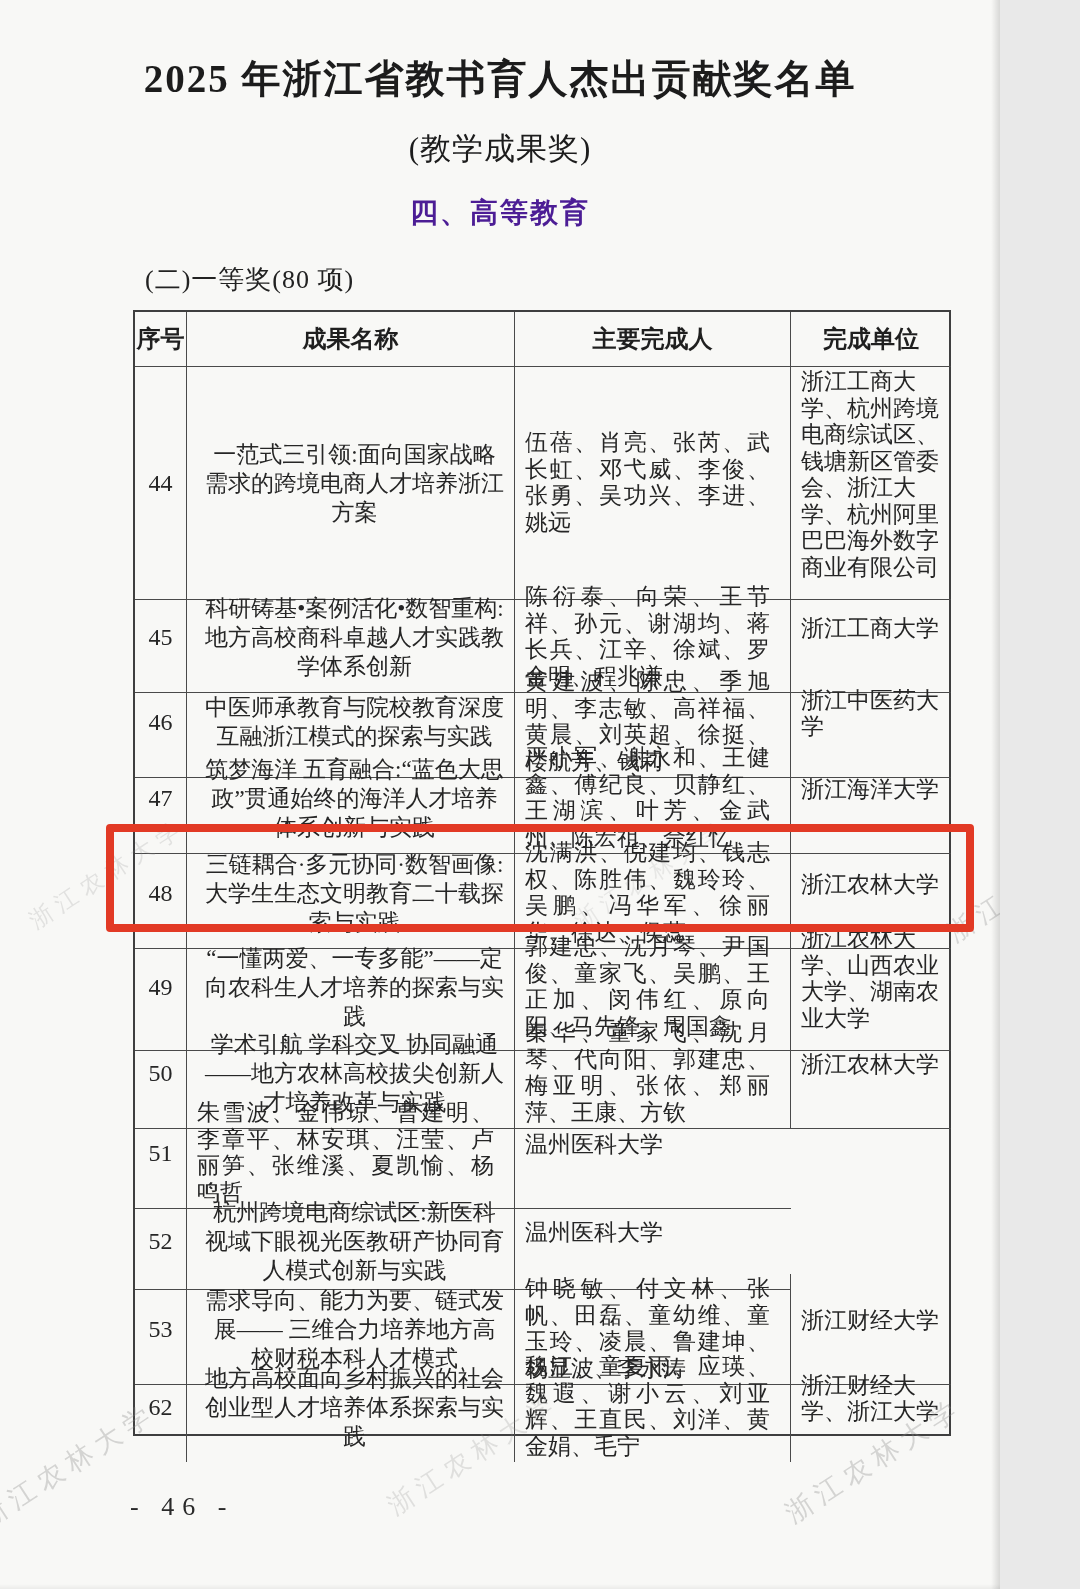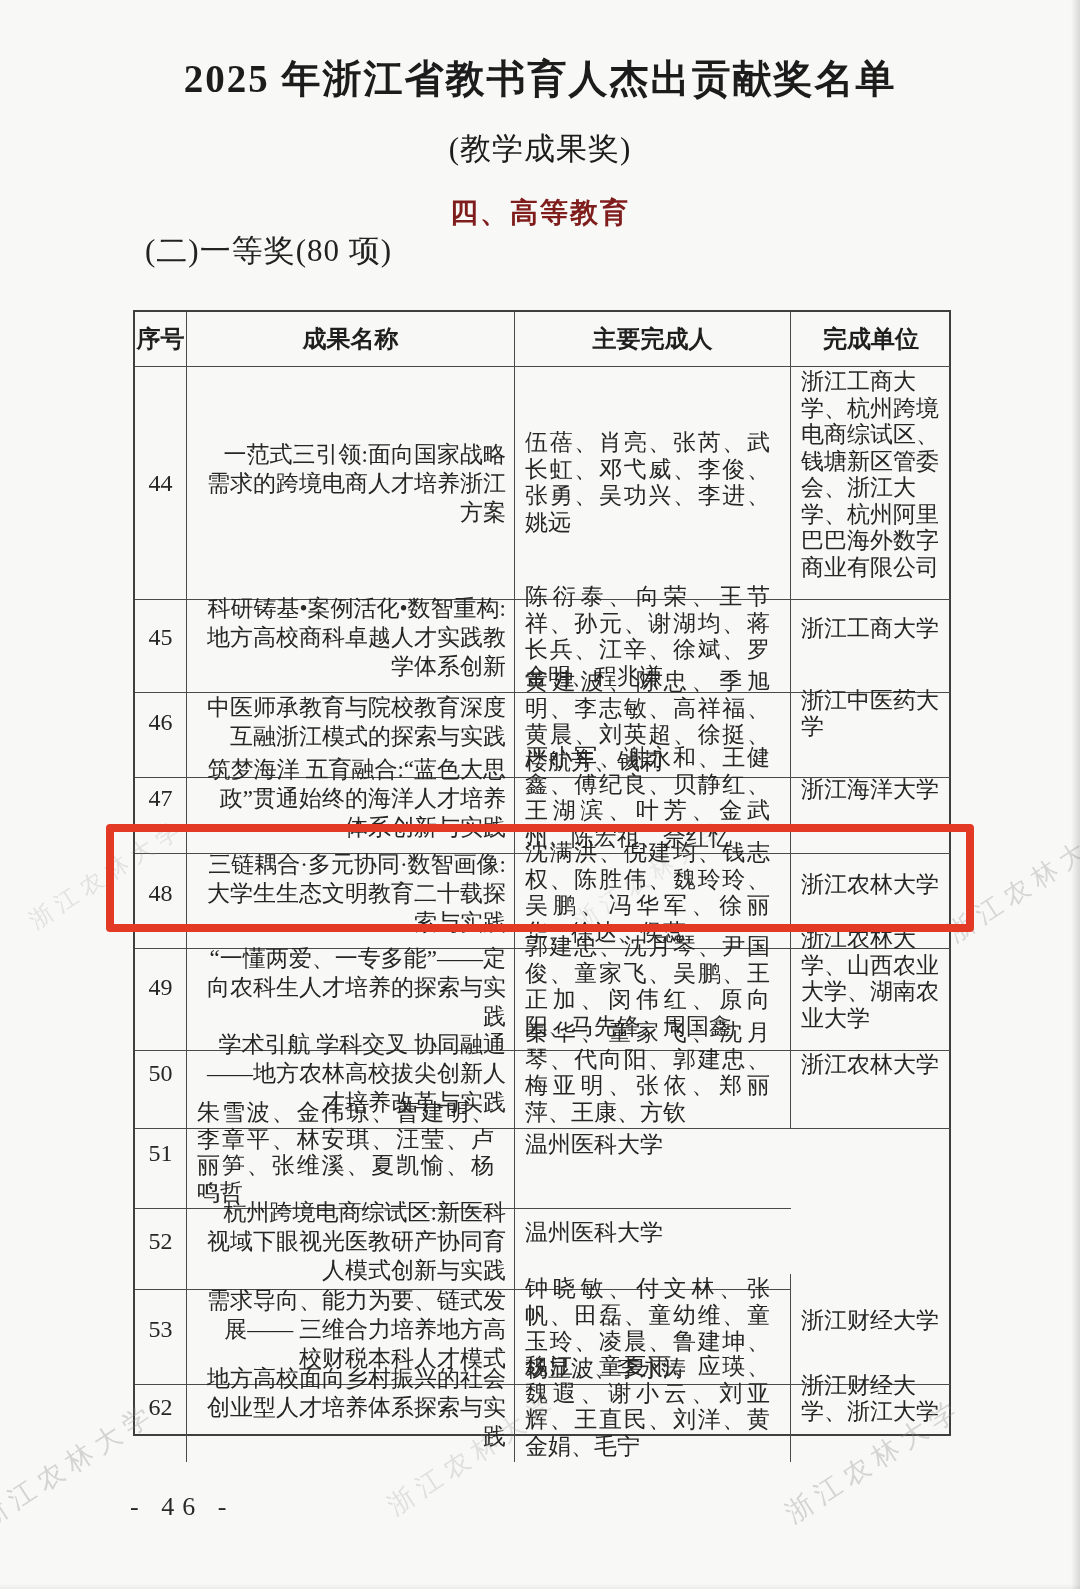--- a/index.html
+++ b/index.html
@@ -10,7 +10,7 @@
   html,body{margin:0;padding:0;background:#e9e9e9;}
   .doc{
     position:relative;
-    width:1080px;height:1589px;
+    width:1000px;height:1589px;
     background:var(--paper);
     overflow:hidden;
     font-family:"Liberation Serif","DejaVu Serif",serif;

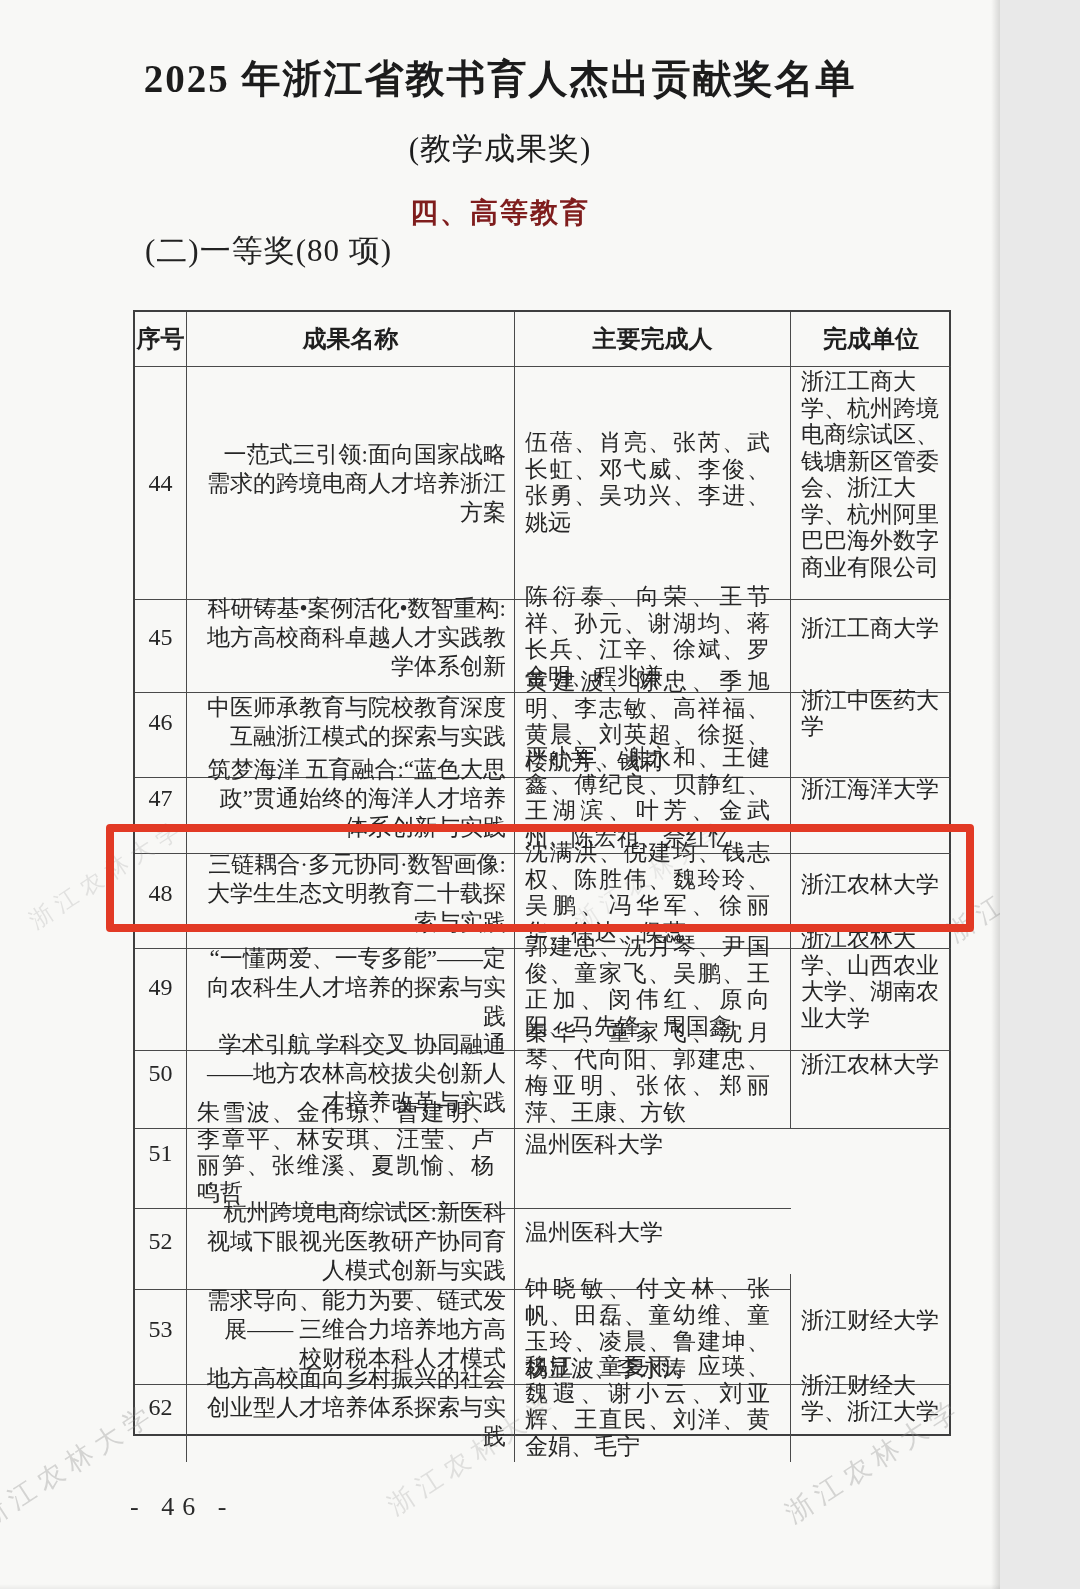--- a/index.html
+++ b/index.html
@@ -31,7 +31,7 @@
     position:absolute;top:194px;left:0;width:100%;
     text-align:center;font-size:28px;font-weight:bold;
     font-family:"Liberation Sans","DejaVu Sans",sans-serif;
-    color:#7f1d1d;letter-spacing:2px;
+    color:#4c1d95;letter-spacing:2px;
   }
   .subsection{
     position:absolute;top:230px;left:145px;

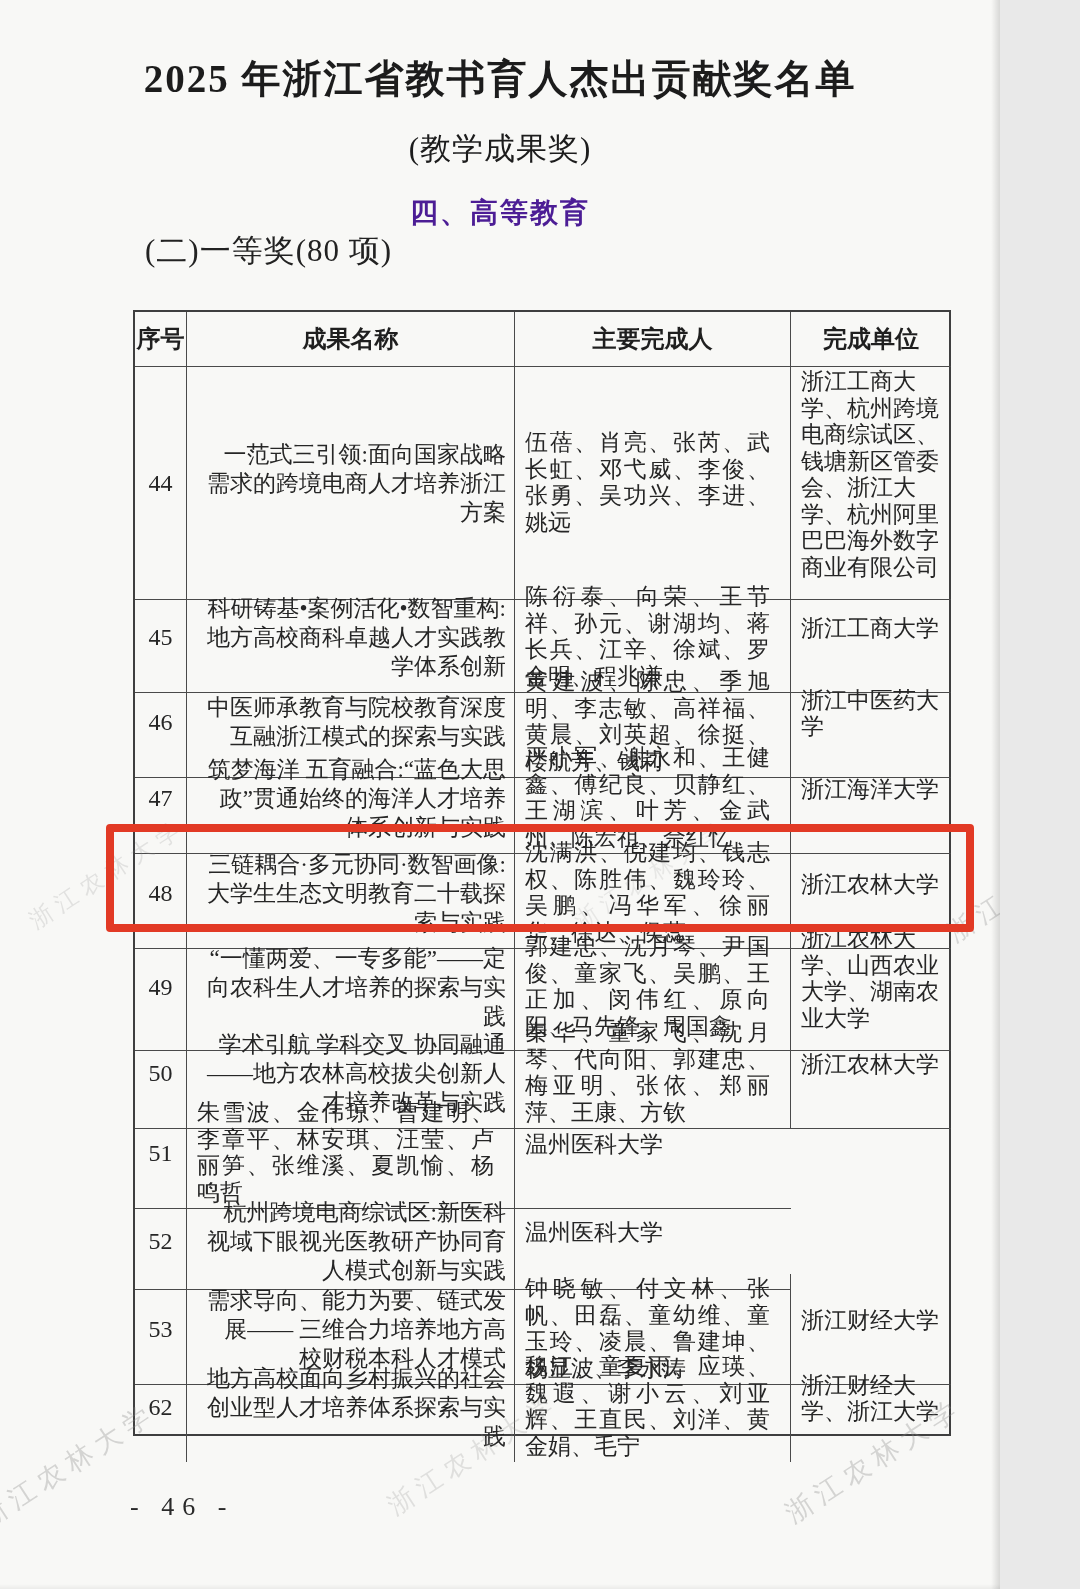--- a/index.html
+++ b/index.html
@@ -34,8 +34,8 @@
     color:#4c1d95;letter-spacing:2px;
   }
   .subsection{
-    position:absolute;top:230px;left:145px;
-    font-size:31px;color:#222;letter-spacing:1px;
+    position:absolute;top:262px;left:145px;
+    font-size:26px;color:#222;letter-spacing:1px;
   }
   
   .table{

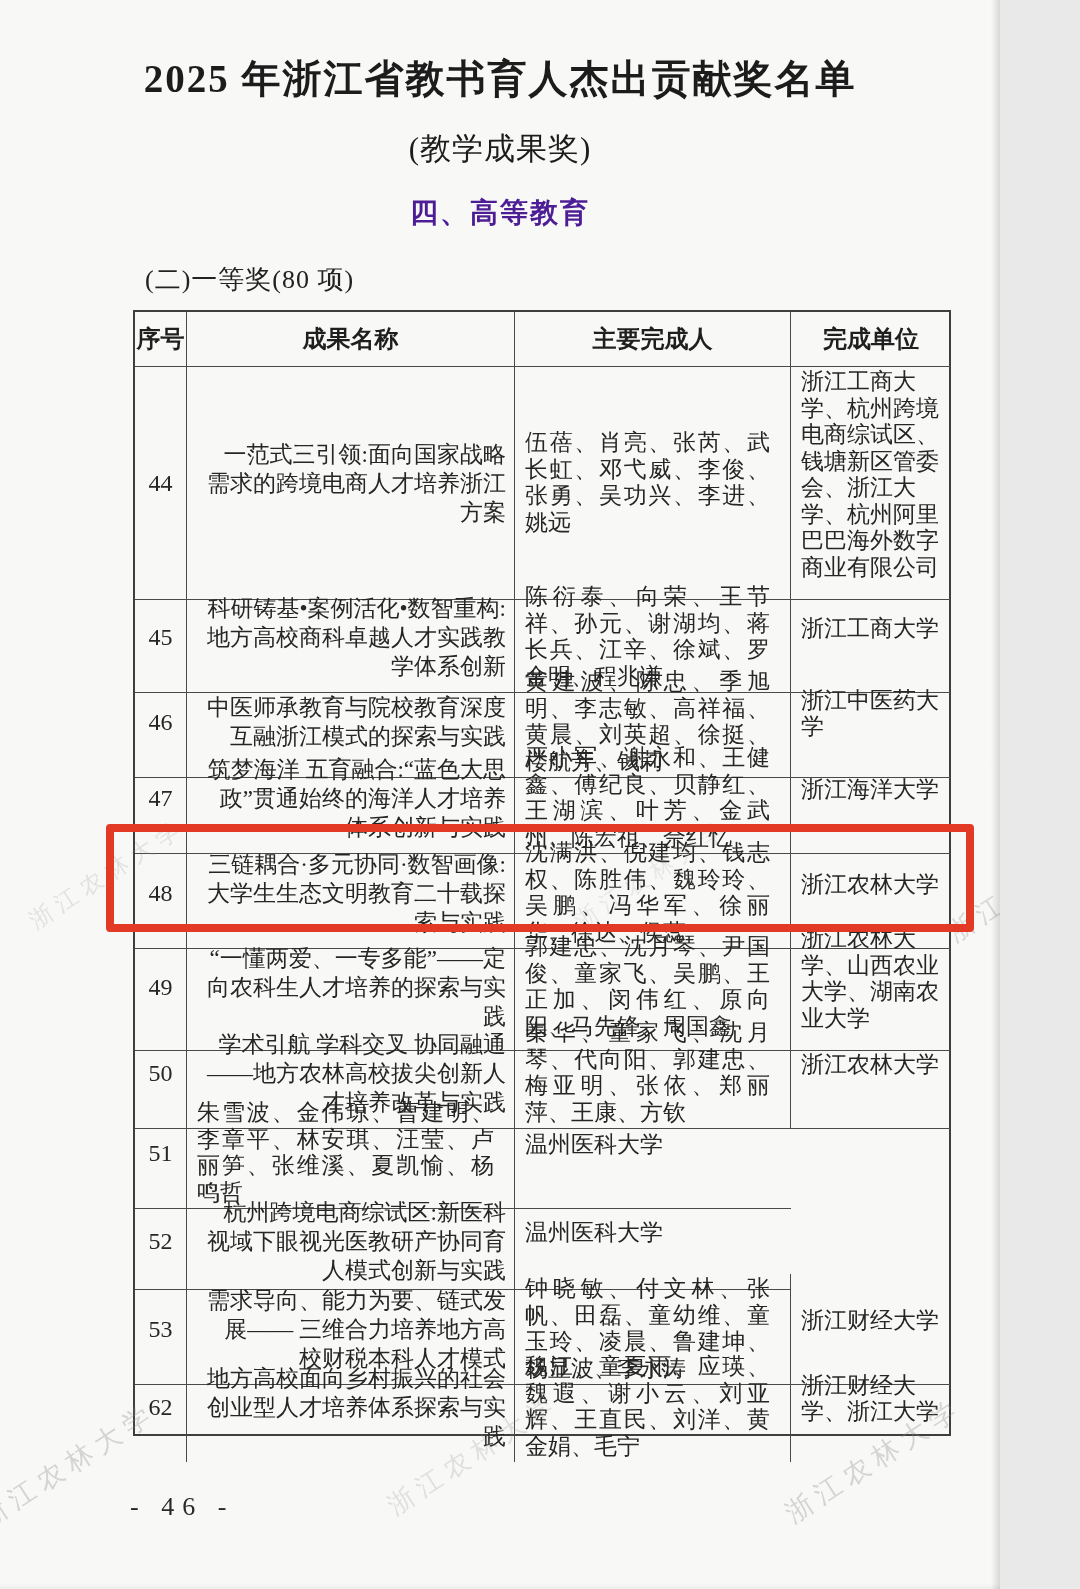--- a/index.html
+++ b/index.html
@@ -75,7 +75,7 @@
     font-weight:bold;font-size:24px;color:#1f1f1f;
   }
   .c-no{align-items:center;justify-content:center;font-size:24px;}
-  .c-name{align-items:center;padding:4px 8px 4px 16px;text-align:right;}
+  .c-name{align-items:center;padding:4px 8px 4px 16px;text-align:center;}
   .c-people{align-items:center;padding:2px 20px 2px 10px;line-height:26.5px;text-align:justify;justify-content:flex-end;}
   .c-people > div{width:100%;}
   .c-org{align-items:center;padding:2px 4px 18px 10px;line-height:26.5px;}

